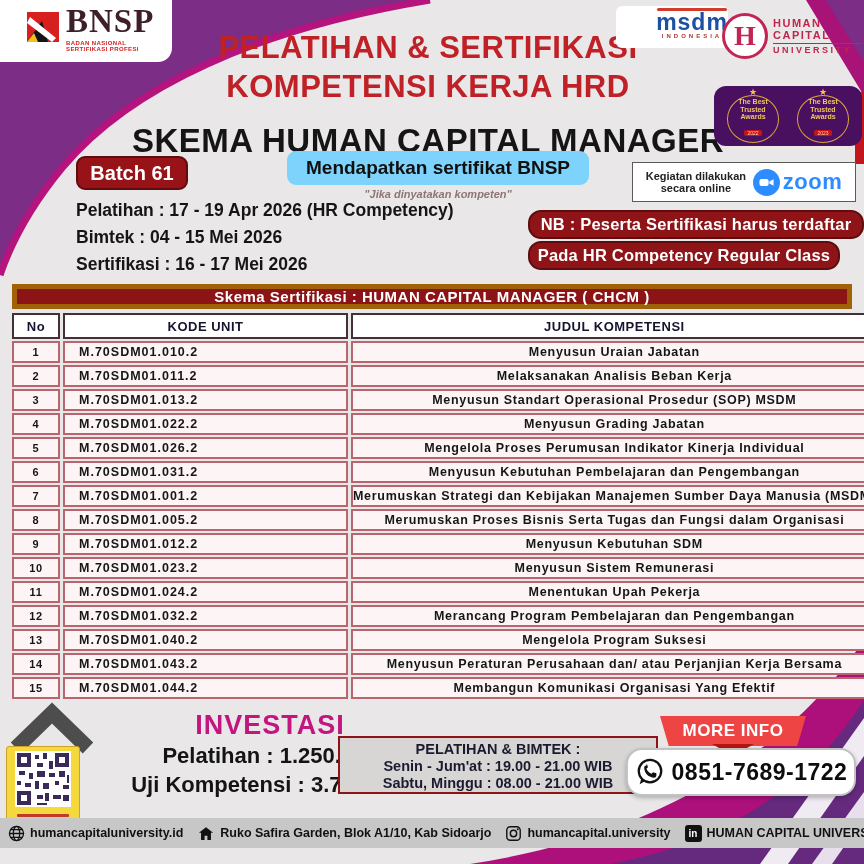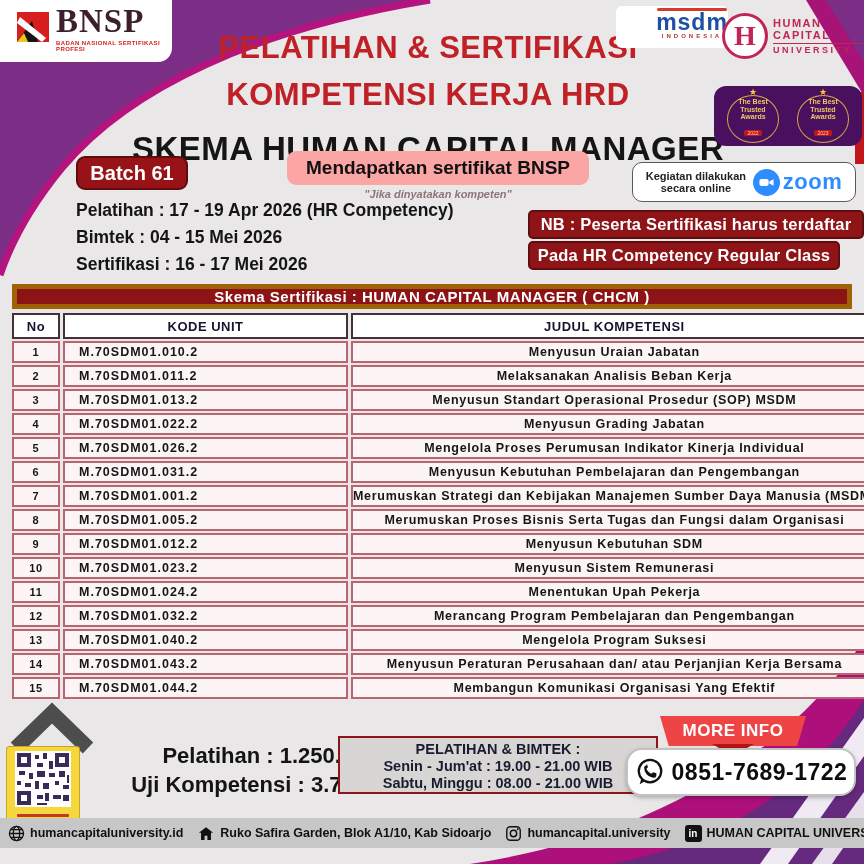--- a/index.html
+++ b/index.html
@@ -11,7 +11,7 @@
 
   
   .bnsp-card { left:0; top:0; width:172px; height:62px; background:#fff; border-radius:0 0 14px 0;
-    display:flex; align-items:center; padding:4px 8px 10px 16px; z-index:3; }
+    display:flex; align-items:center; padding:4px 8px 10px 26px; z-index:3; }
   .bnsp-mark { width:34px; height:34px; margin-right:6px; flex:none; }
   .bnsp-text { line-height:1; }
   .bnsp-name { font-family:"Liberation Serif", serif; font-weight:bold; font-size:33px; color:#3c1f2b; letter-spacing:1px; }

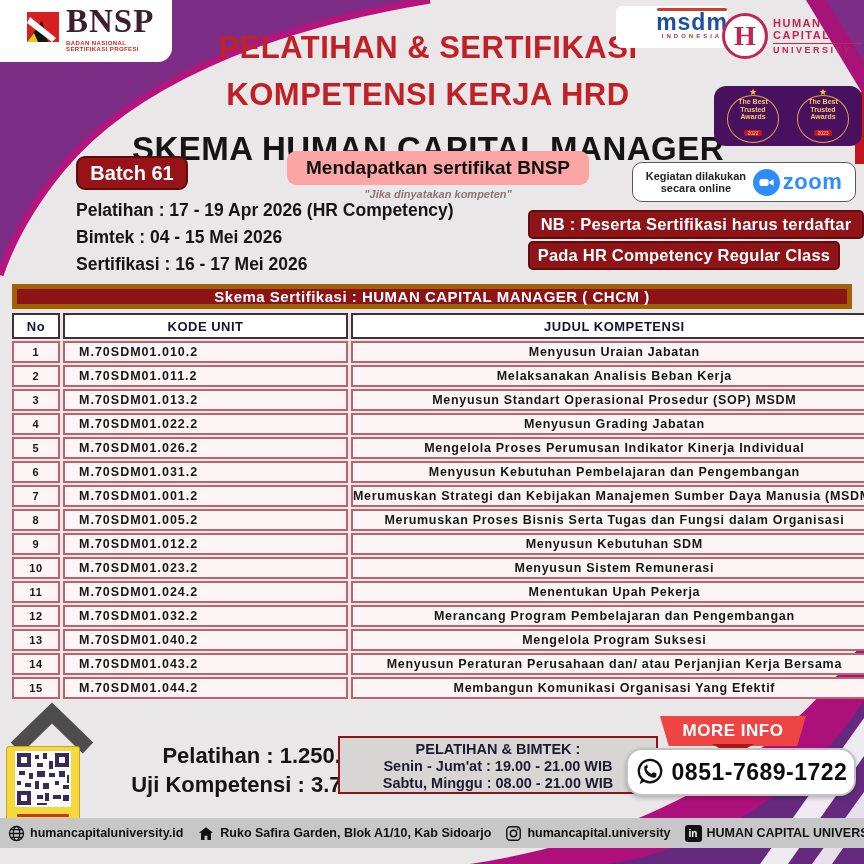--- a/index.html
+++ b/index.html
@@ -42,7 +42,7 @@
   
   .titles { left:128px; top:30px; width:600px; text-align:center; }
   .title-red { font-size:31px; font-weight:800; color:#bf2127; letter-spacing:.5px; line-height:36px; }
-  .title-red + .title-red { margin-top:11px; }
+  .title-red + .title-red { margin-top:3px; }
   .title-black { font-size:33px; font-weight:800; color:#151515; margin-top:17px; letter-spacing:.5px; }
 
   

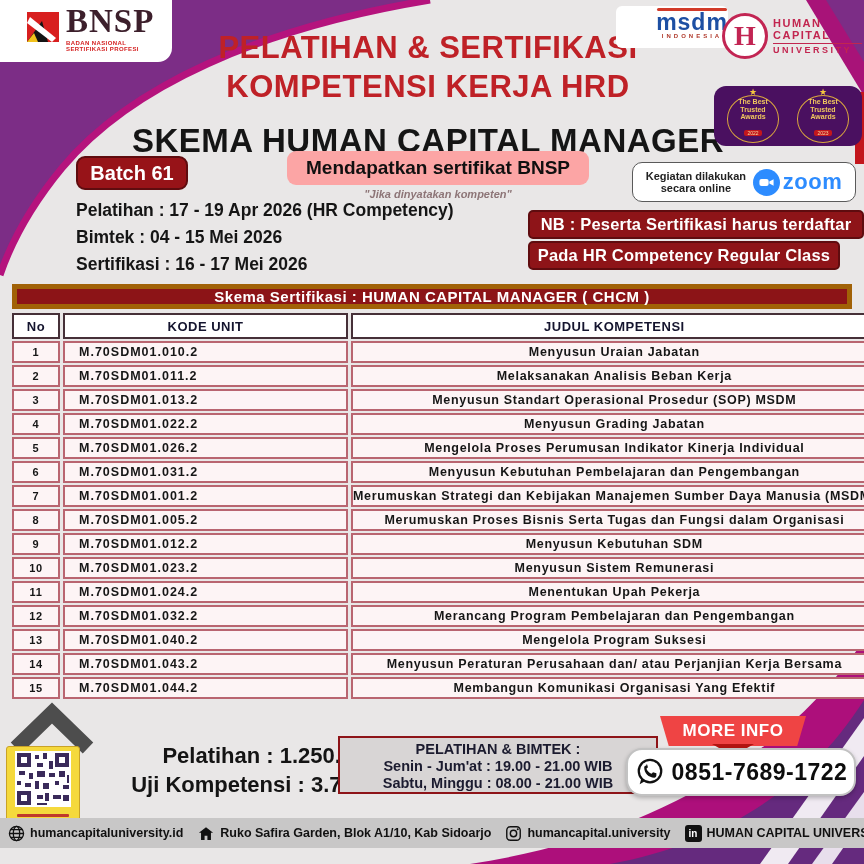--- a/index.html
+++ b/index.html
@@ -48,7 +48,7 @@
   
   .batch { left:76px; top:156px; width:112px; height:34px; background:#971318; border:2px solid #5f0c0f;
     border-radius:9px; color:#fff; font-size:20px; font-weight:800; display:flex; align-items:center; justify-content:center; }
-  .certbox { left:287px; top:151px; width:302px; height:34px; background:#fca5a5; border-radius:9px;
+  .certbox { left:287px; top:151px; width:302px; height:34px; background:#7dd3fc; border-radius:9px;
     display:flex; align-items:center; justify-content:center; font-size:19px; font-weight:800; color:#101010; }
   .certnote { left:287px; top:188px; width:302px; text-align:center; font-size:11px; font-style:italic; color:#8d7577; font-weight:bold; }
 

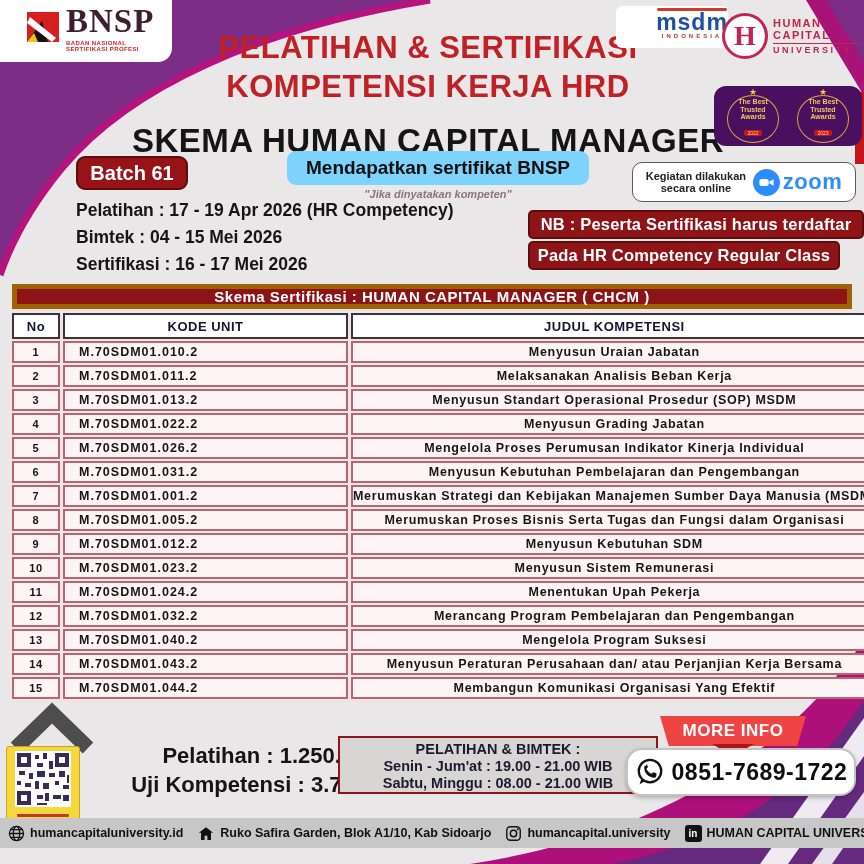--- a/index.html
+++ b/index.html
@@ -53,7 +53,7 @@
   .certnote { left:287px; top:188px; width:302px; text-align:center; font-size:11px; font-style:italic; color:#8d7577; font-weight:bold; }
 
   .zoombadge { left:632px; top:162px; width:224px; height:40px; background:#fff; border:1.5px solid #5a5a5a;
-    border-radius:10px; display:flex; align-items:center; justify-content:space-evenly; padding:0 6px; }
+    border-radius:0; display:flex; align-items:center; justify-content:space-evenly; padding:0 6px; }
   .zoomtext { font-size:11px; font-weight:800; color:#222; text-align:center; line-height:12px; }
   .zoomlogo { display:flex; align-items:center; }
   .zoomball { width:27px; height:27px; border-radius:50%; background:#2d8cff; display:flex; align-items:center; justify-content:center; }

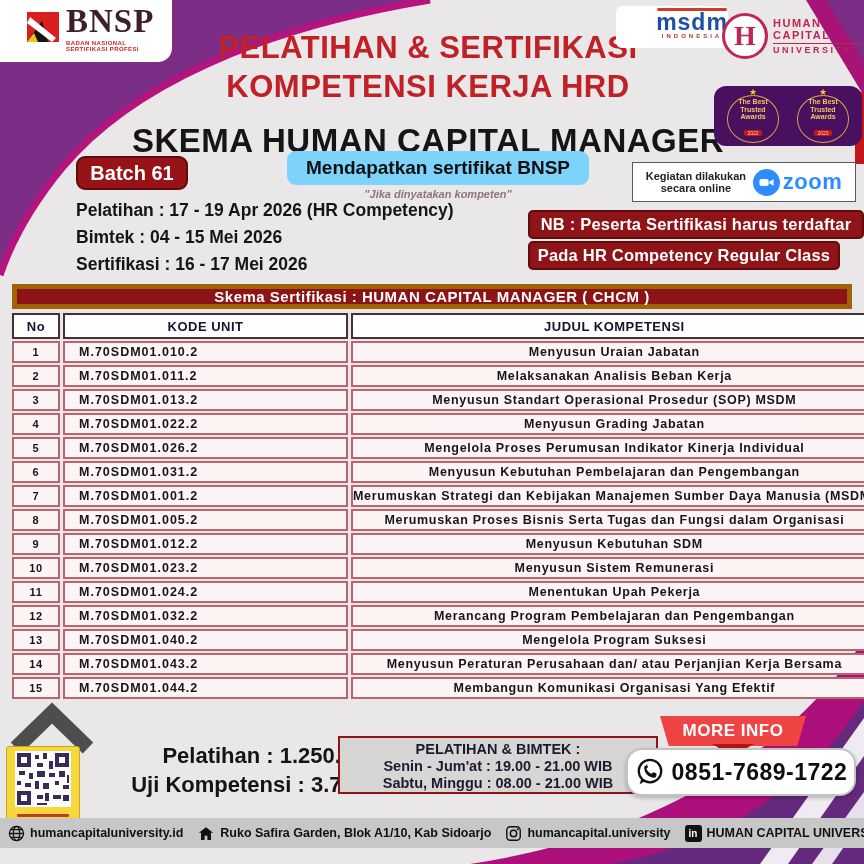--- a/index.html
+++ b/index.html
@@ -64,7 +64,7 @@
 
   .nb1 { left:528px; top:210px; width:336px; height:29px; }
   .nb2 { left:528px; top:241px; width:312px; height:29px; }
-  .nbpill { background:#8e1418; border:2px solid #5f0c0f; border-radius:5px; color:#fff; font-size:16.5px;
+  .nbpill { background:#8e1418; border:2px solid #5f0c0f; border-radius:13px; color:#fff; font-size:16.5px;
     font-weight:800; display:flex; align-items:center; justify-content:center; height:100%; letter-spacing:.2px; }
 
   

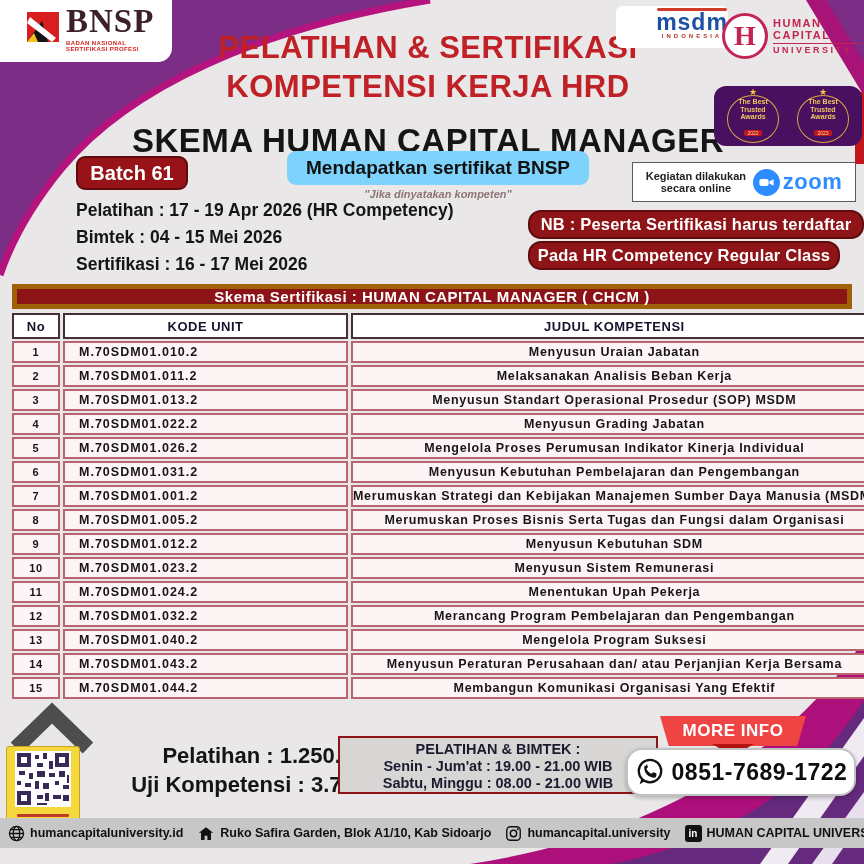--- a/index.html
+++ b/index.html
@@ -345,6 +345,7 @@
     </div>
   </div>
 
+  <div class="abs investasi">INVESTASI</div>
   <div class="abs price1">Pelatihan : 1.250.000</div>
   <div class="abs price2">Uji Kompetensi : 3.750.000</div>
 

